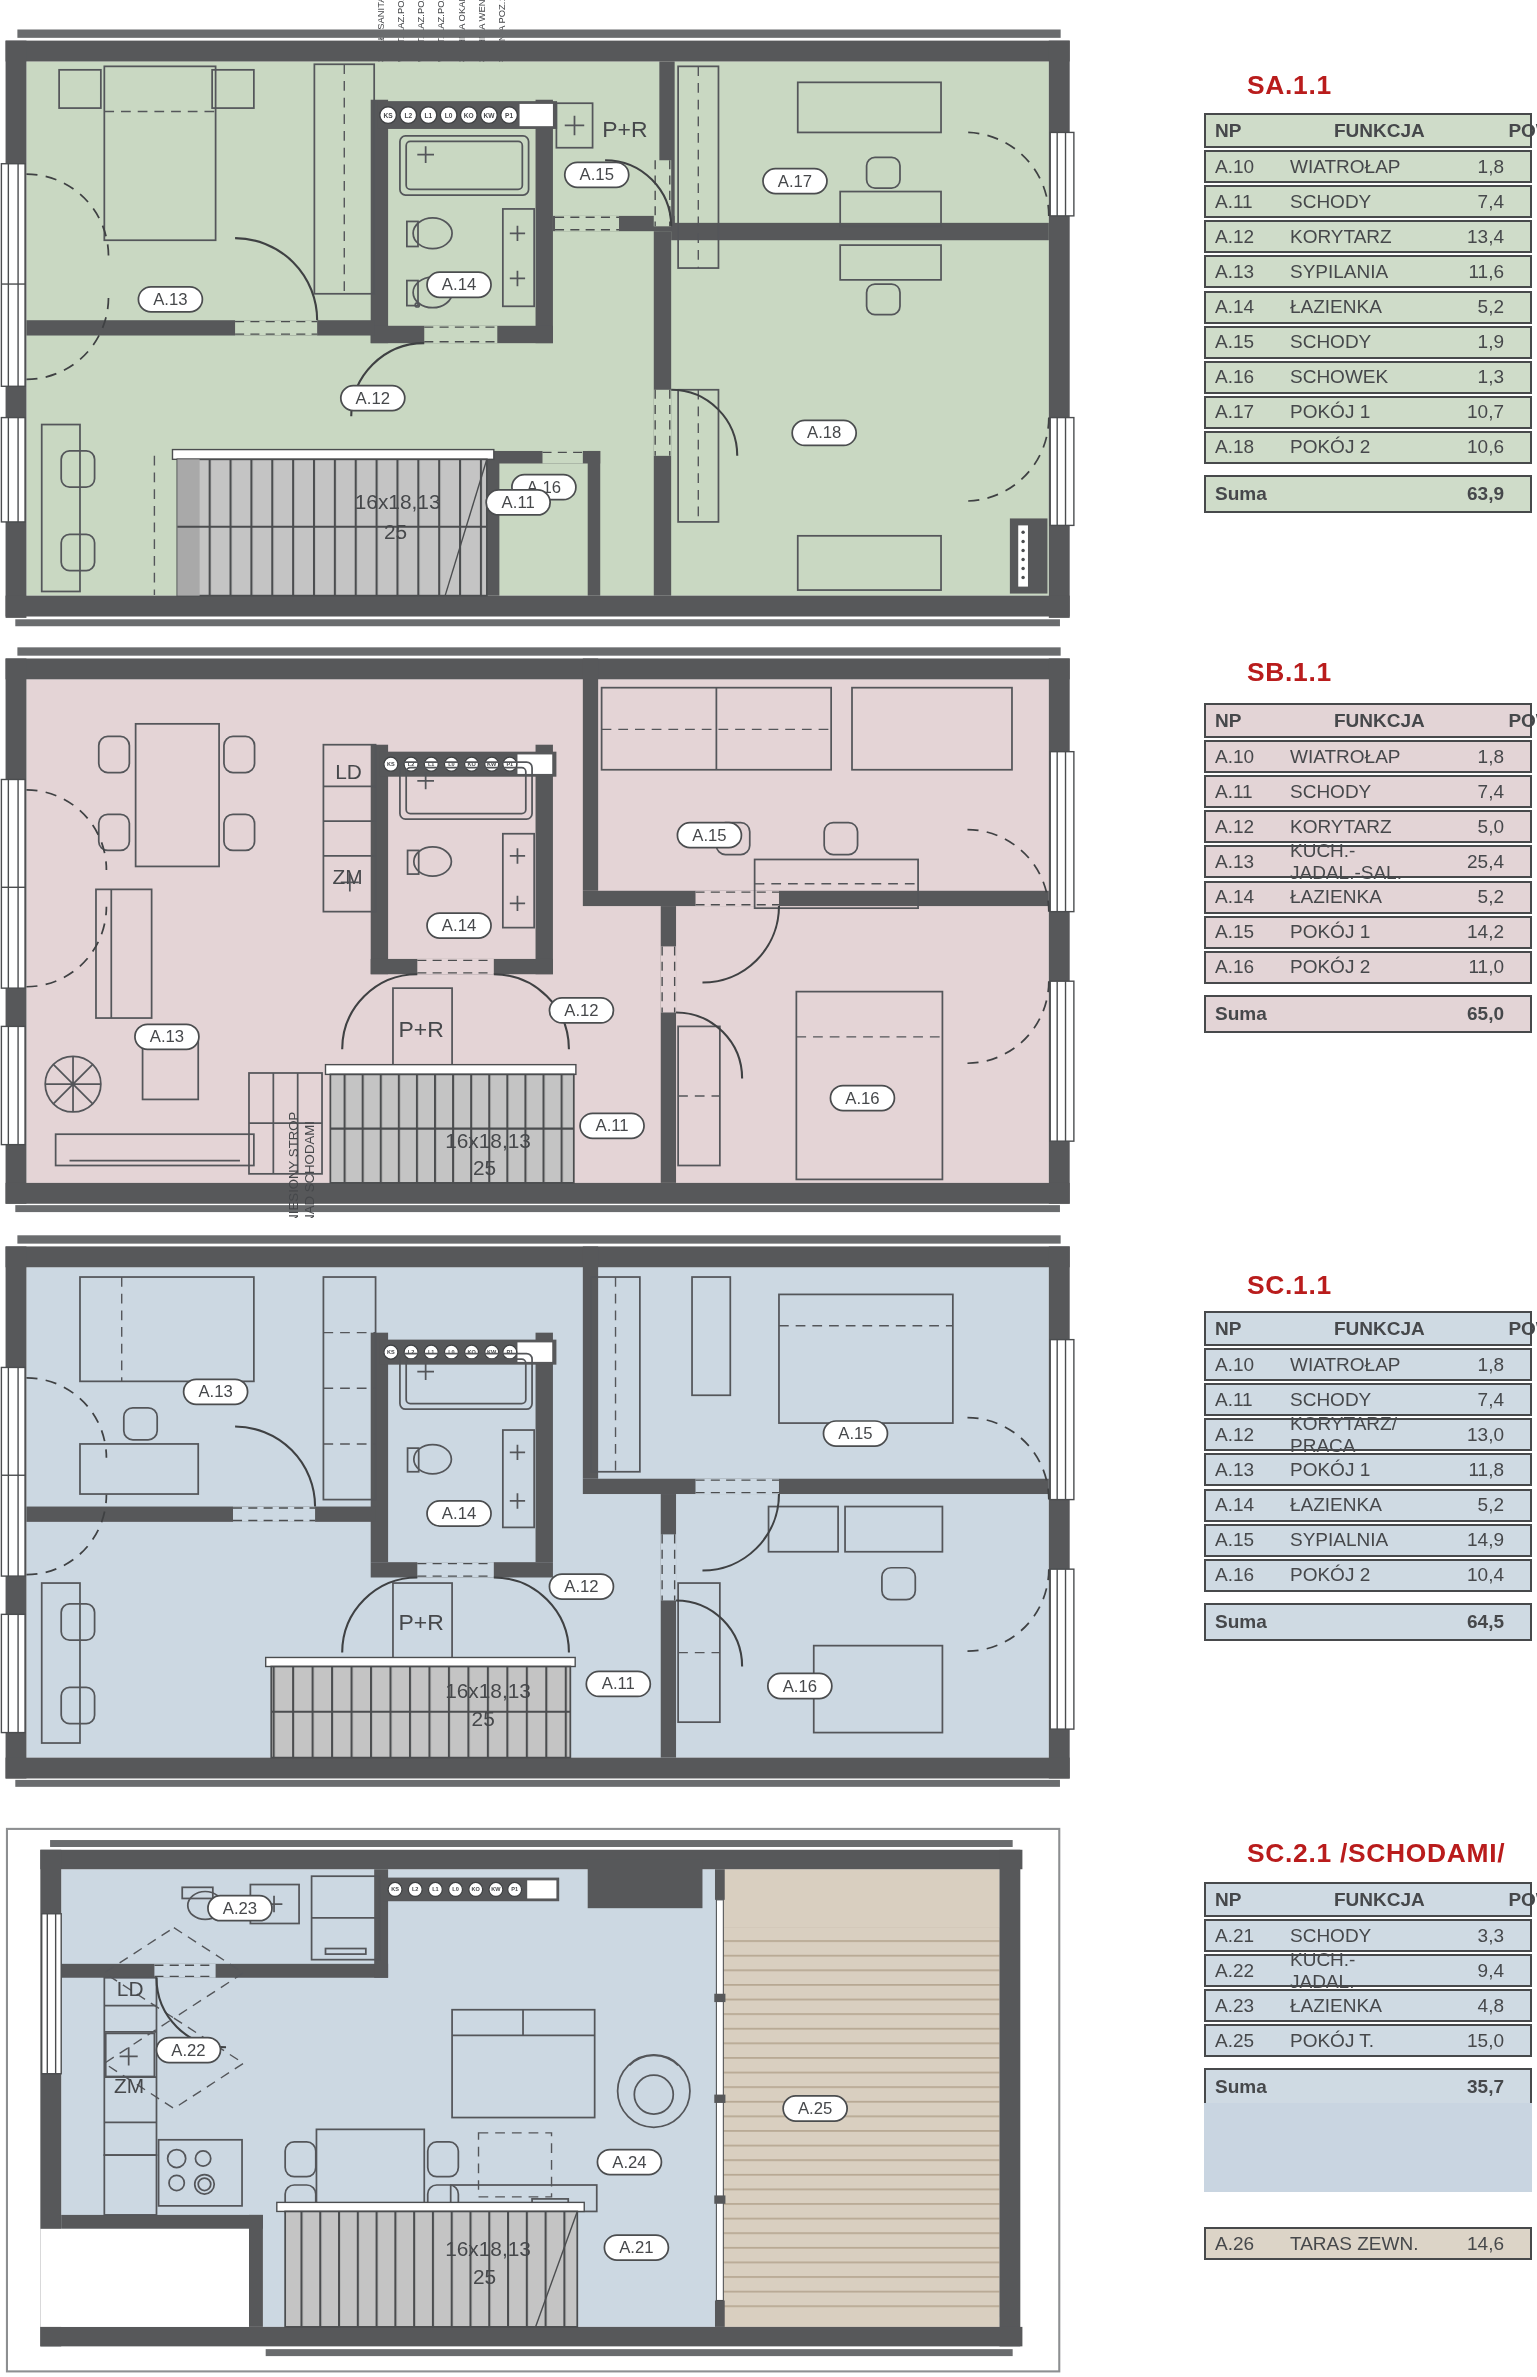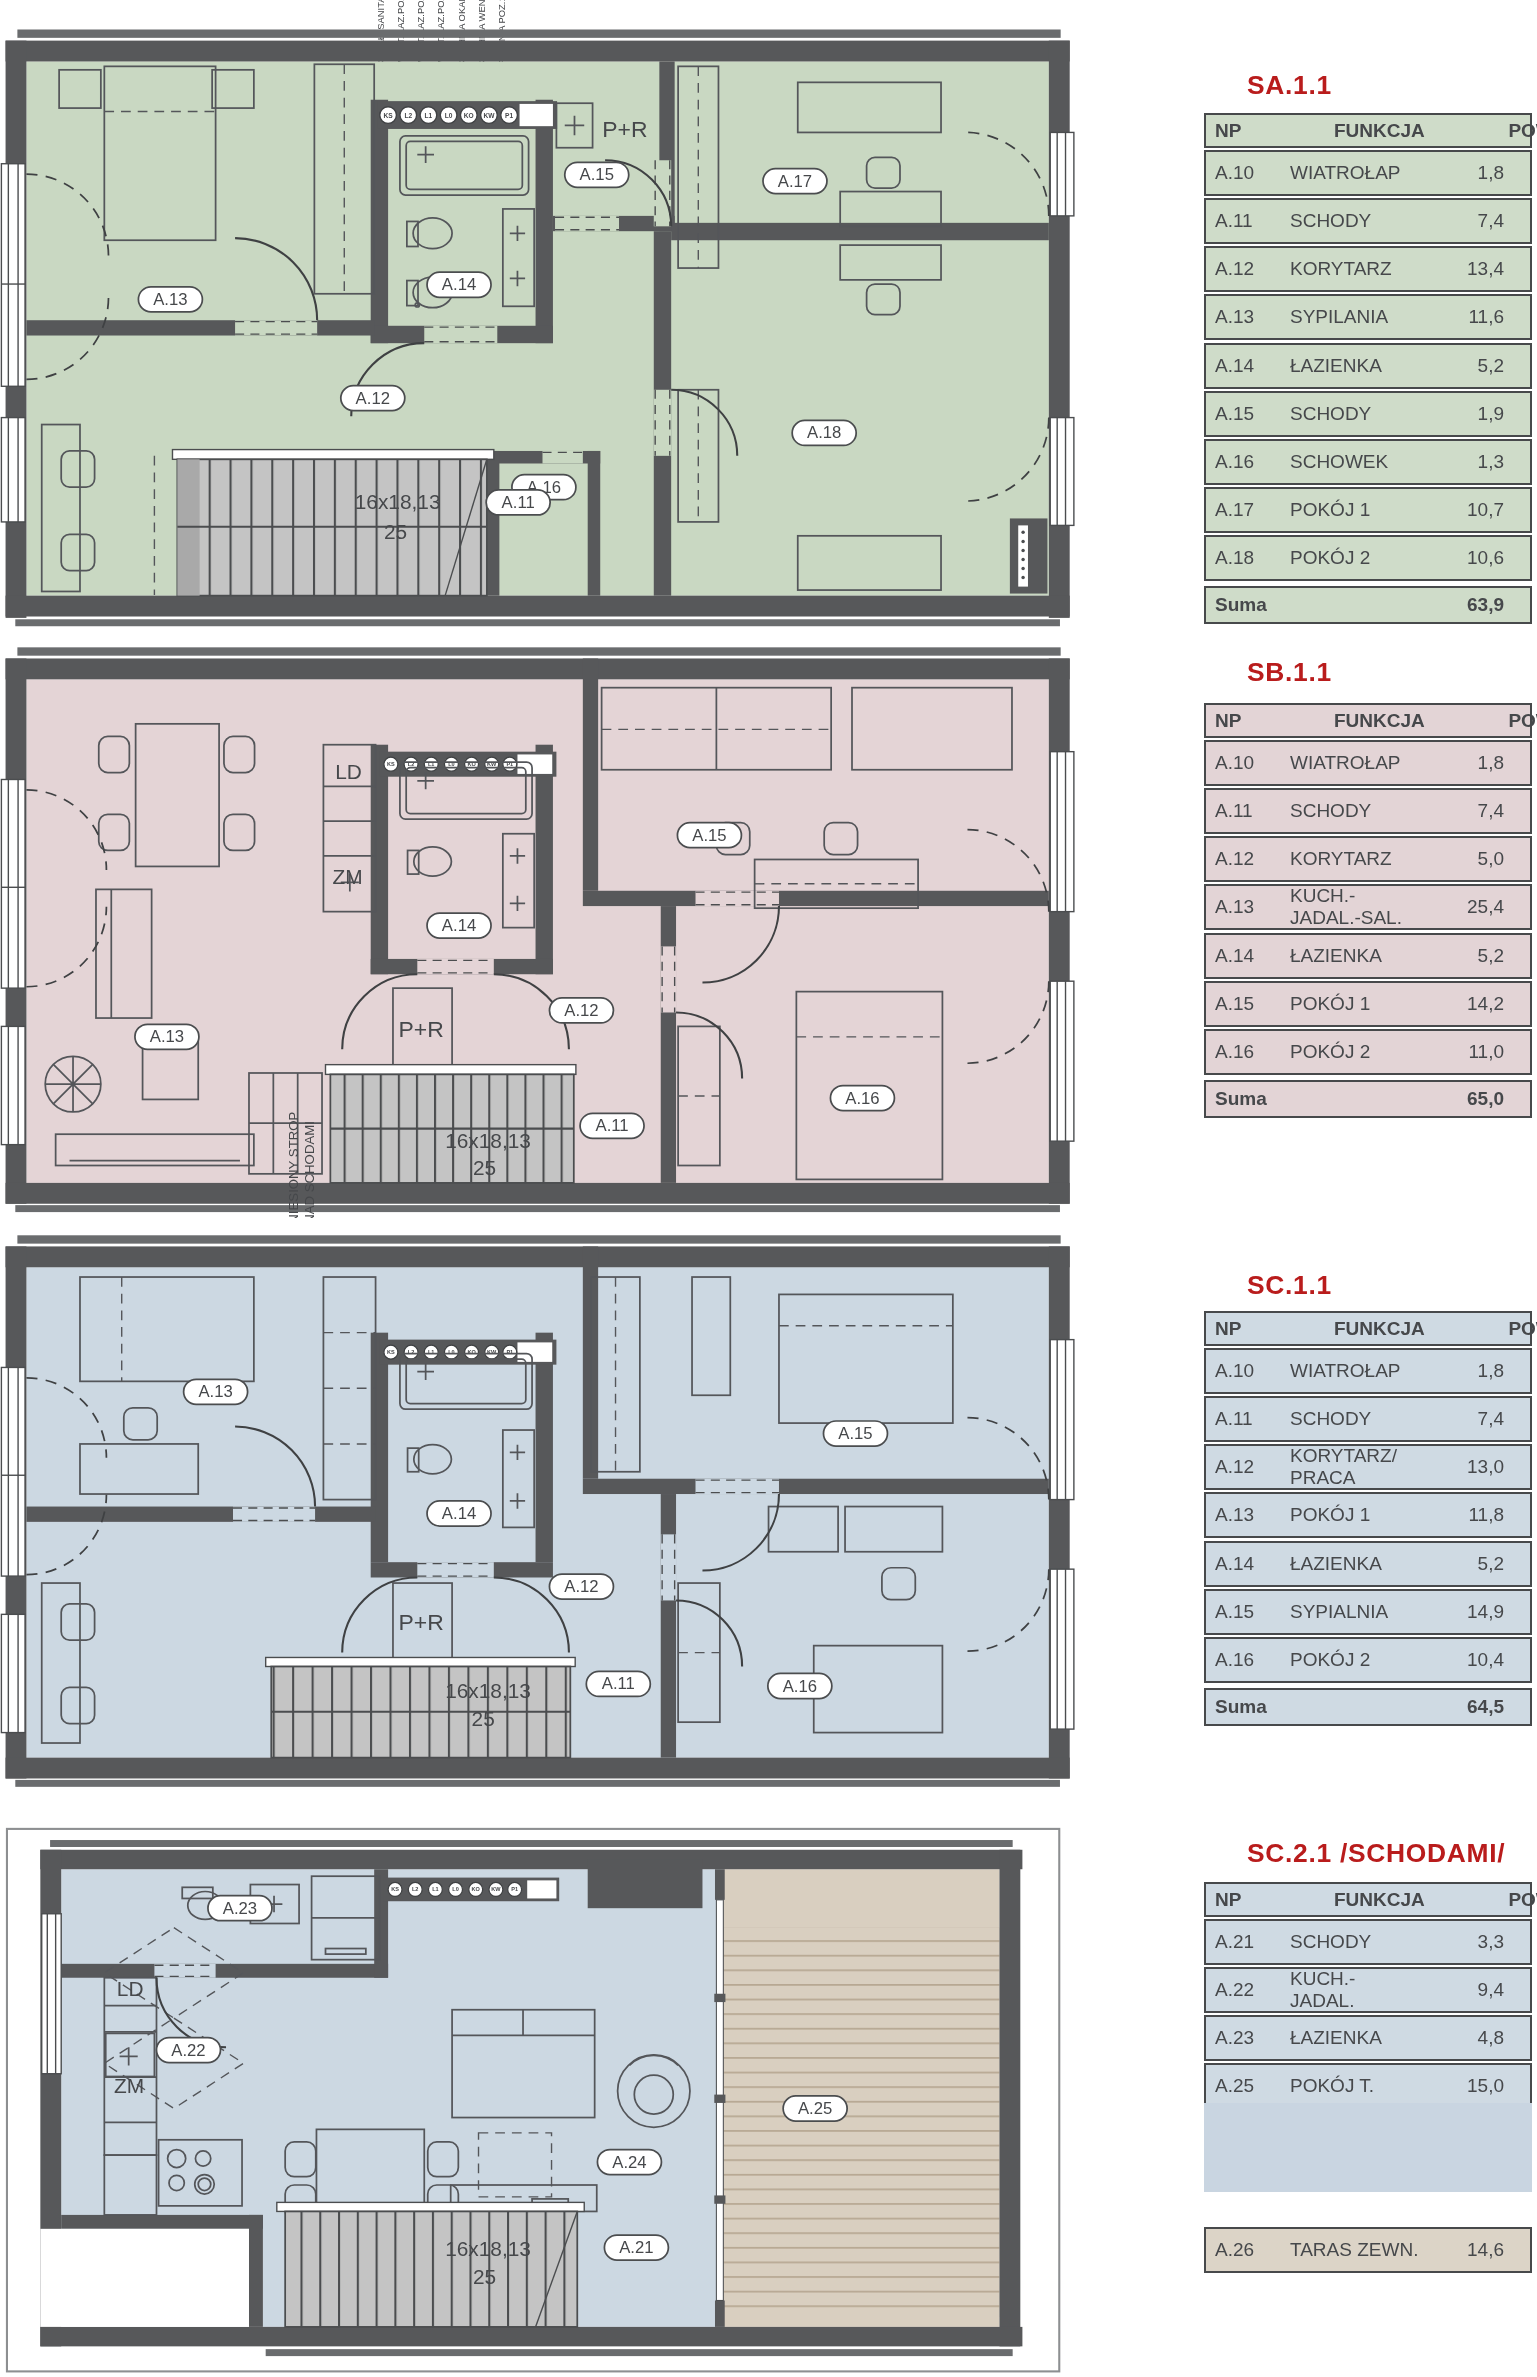--- a/index.html
+++ b/index.html
@@ -9,7 +9,7 @@
   .ptitle{position:absolute;left:1247px;font-size:26.4px;font-weight:bold;color:#b91c1c;letter-spacing:0.7px;}
   .tbl{position:absolute;left:1204px;width:328px;}
   .trow{display:flex;align-items:center;border:2.1px solid #47494b;box-sizing:border-box;
-        height:46px;margin-top:2.1px;font-size:19px;color:#46484b;}
+        height:33px;margin-top:2.1px;font-size:19px;color:#46484b;}
   .trow.header{font-weight:bold;height:35px;gap:44px;}
   .trow.suma{font-weight:bold;height:38px;margin-top:5px;}
   .c-np{width:75px;padding-left:9px;flex:none;}

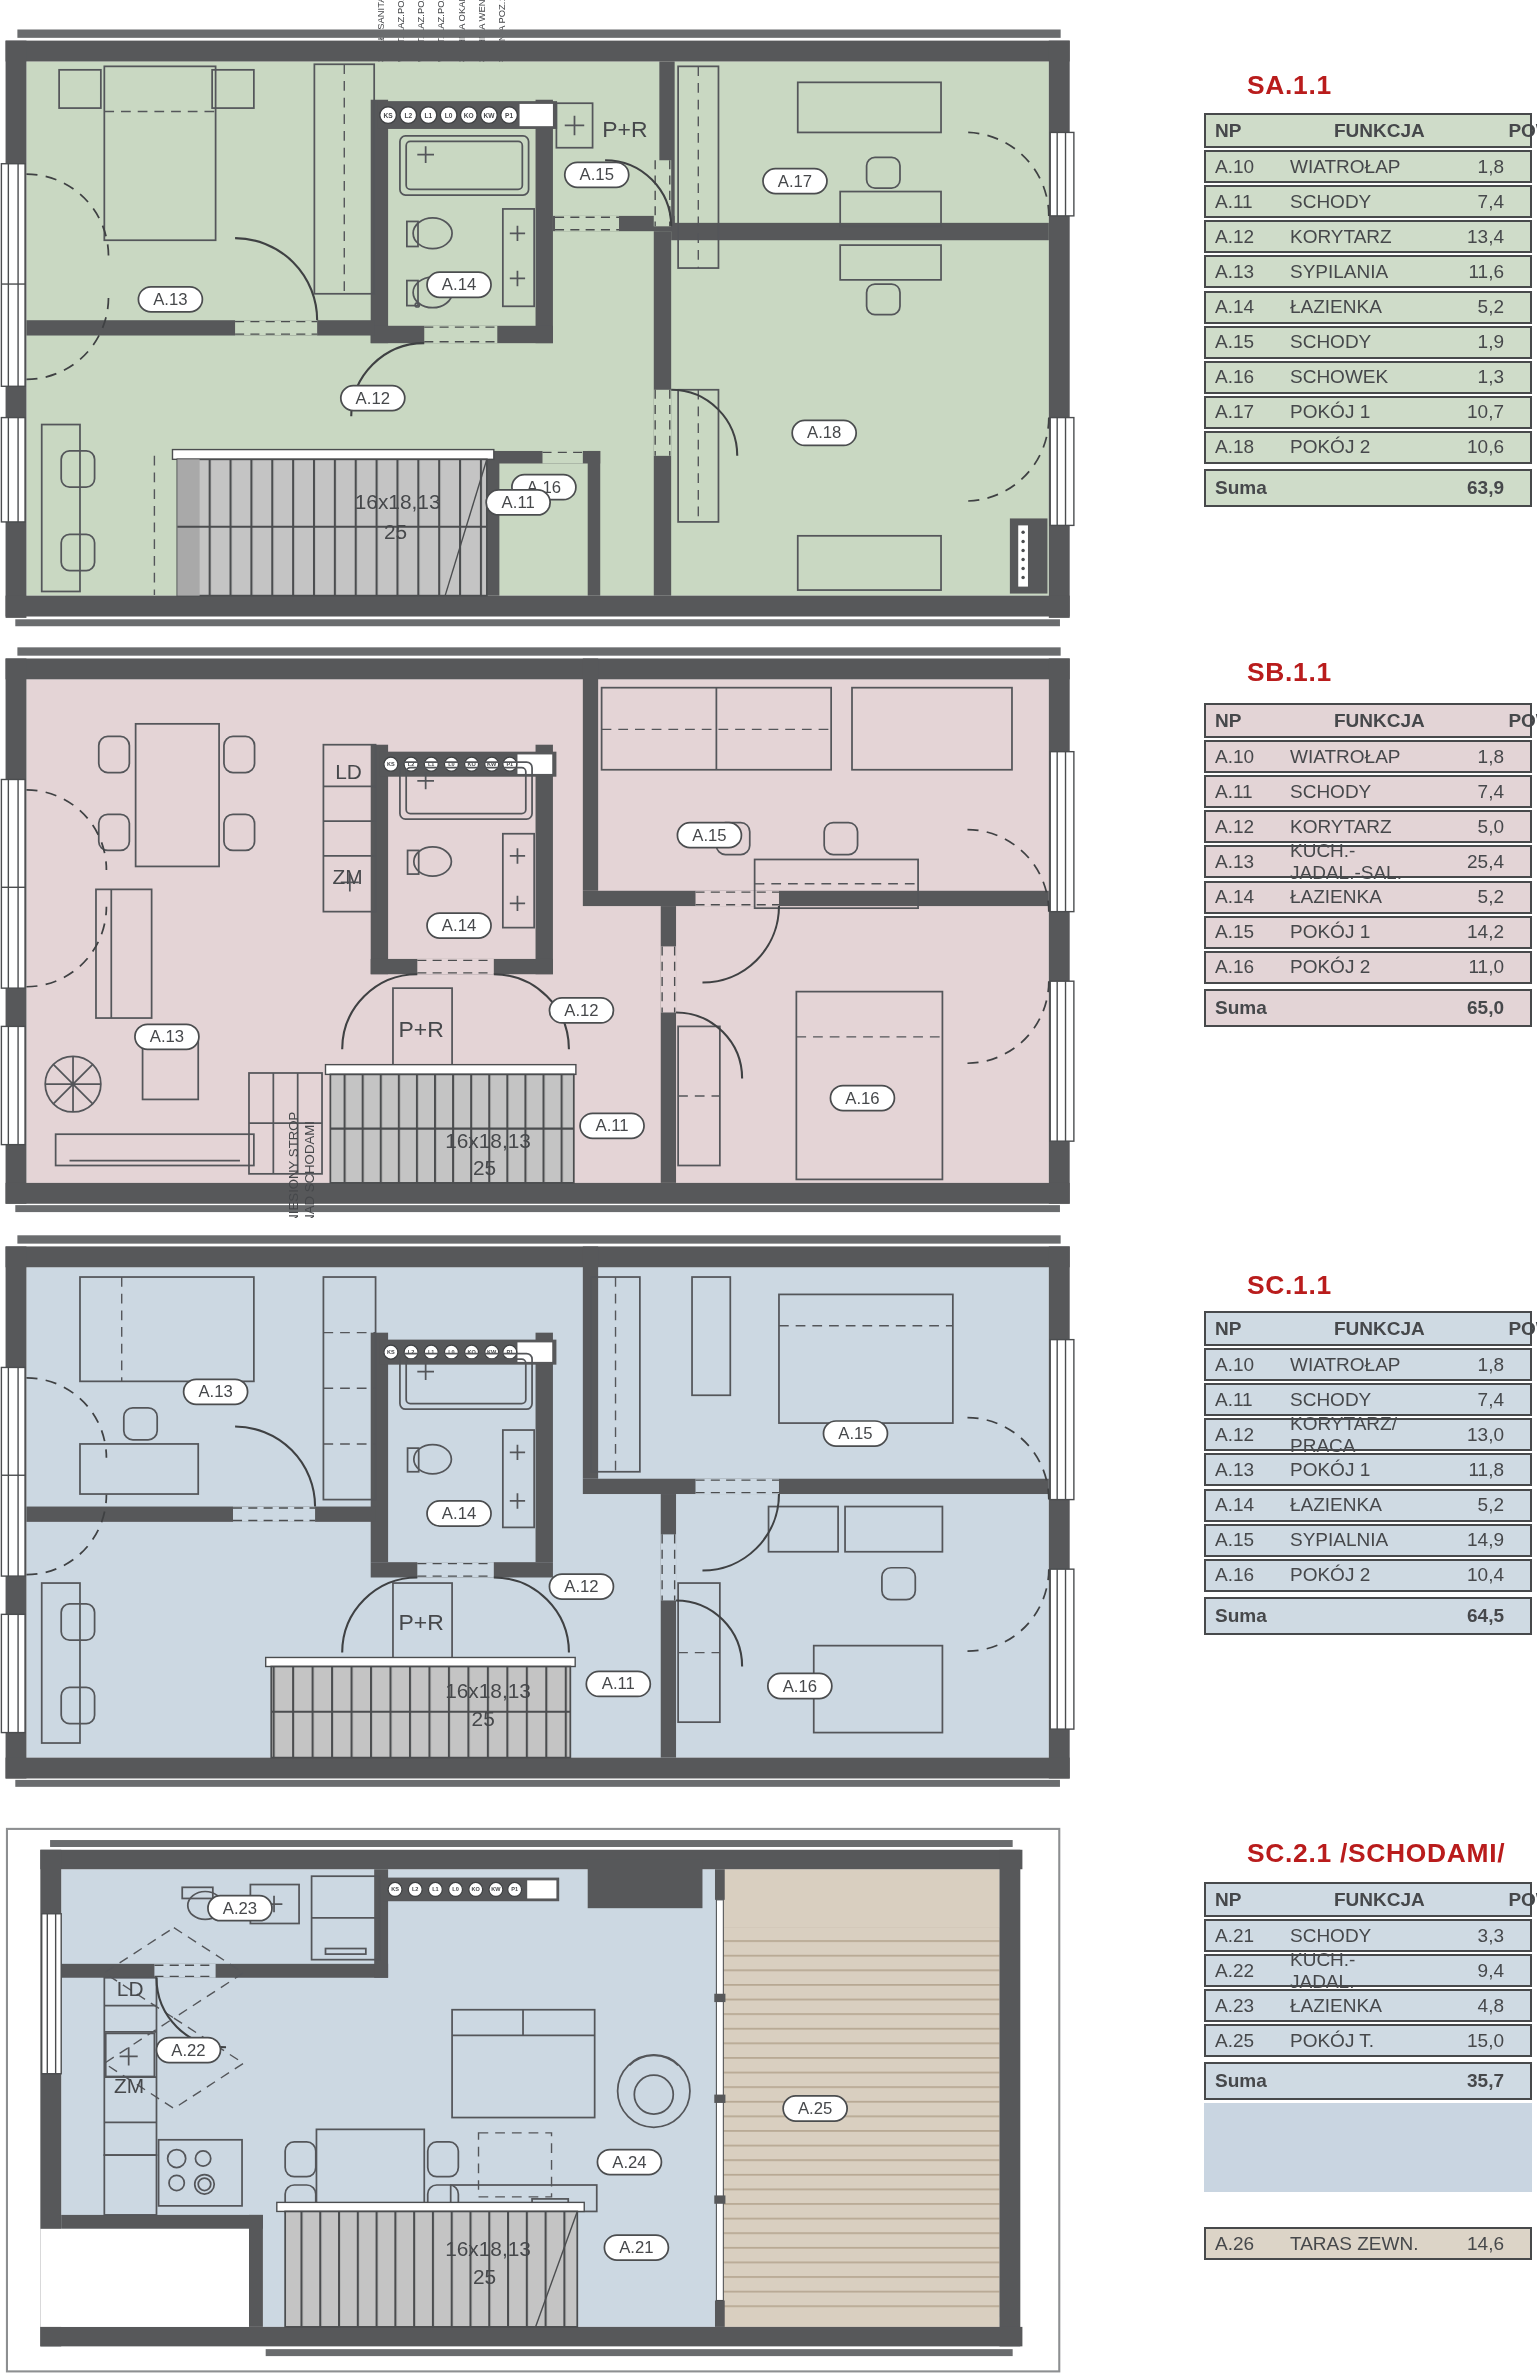--- a/index.html
+++ b/index.html
@@ -11,7 +11,7 @@
   .trow{display:flex;align-items:center;border:2.1px solid #47494b;box-sizing:border-box;
         height:33px;margin-top:2.1px;font-size:19px;color:#46484b;}
   .trow.header{font-weight:bold;height:35px;gap:44px;}
-  .trow.suma{font-weight:bold;height:38px;margin-top:5px;}
+  .trow.suma{font-weight:bold;height:38px;margin-top:11px;}
   .c-np{width:75px;padding-left:9px;flex:none;}
   .c-fn{flex:1;}
   .c-pow{width:85px;text-align:right;padding-right:26px;flex:none;}

